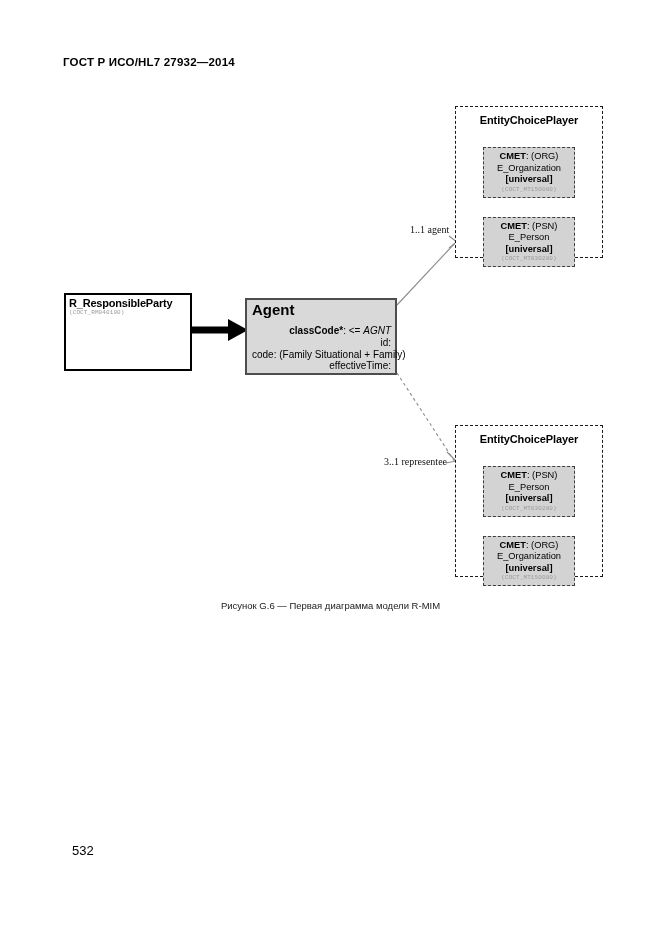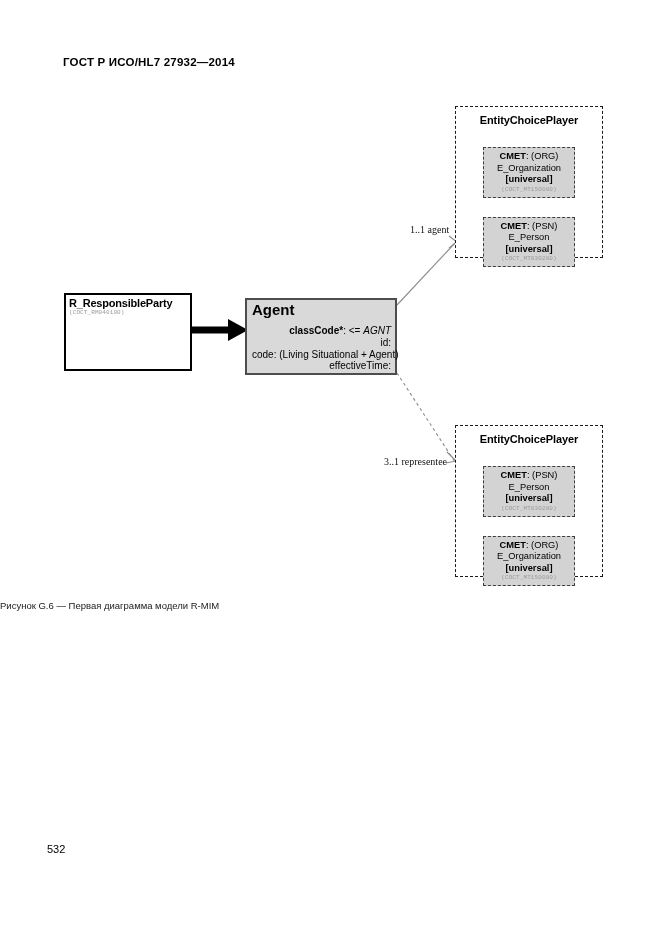--- a/index.html
+++ b/index.html
@@ -211,7 +211,7 @@
       <span>id</span><span>:</span>
     </div>
     <div class="agent-attr">
-      <span>code</span><span>: </span><span>(Living Situational + Agent)</span>
+      <span>code</span><span>: </span><span>(Family Situational + Family)</span>
     </div>
     <div class="agent-attr">
       <span>effectiveTime</span><span>:</span>

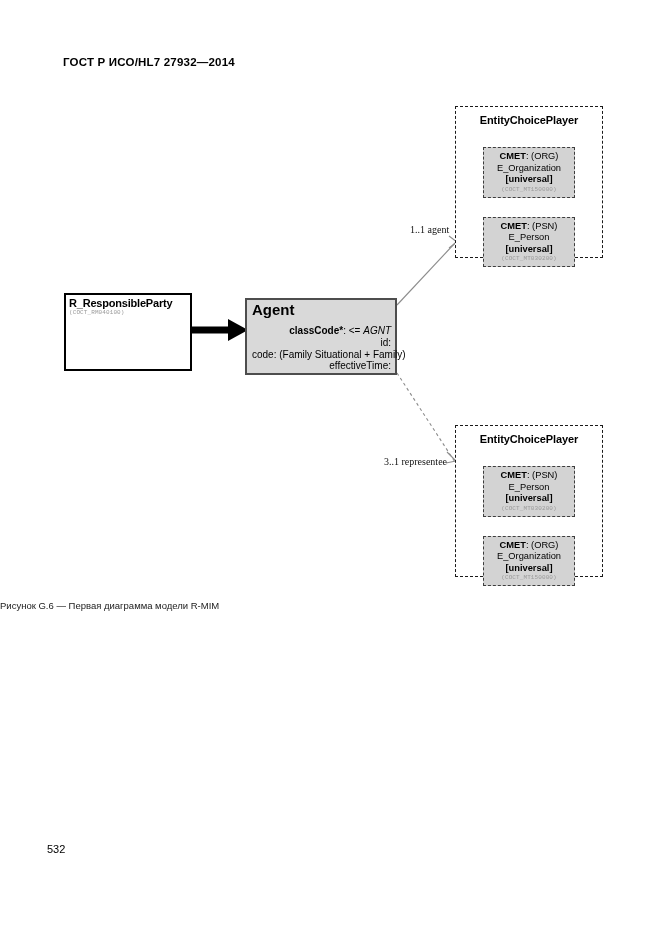--- a/index.html
+++ b/index.html
@@ -37,7 +37,7 @@
     left: 0;
     top: 600px;
     width: 661px;
-    text-align: left;
+    text-align: center;
     font-size: 9.5px;
     color: #1a1a1a;
   }

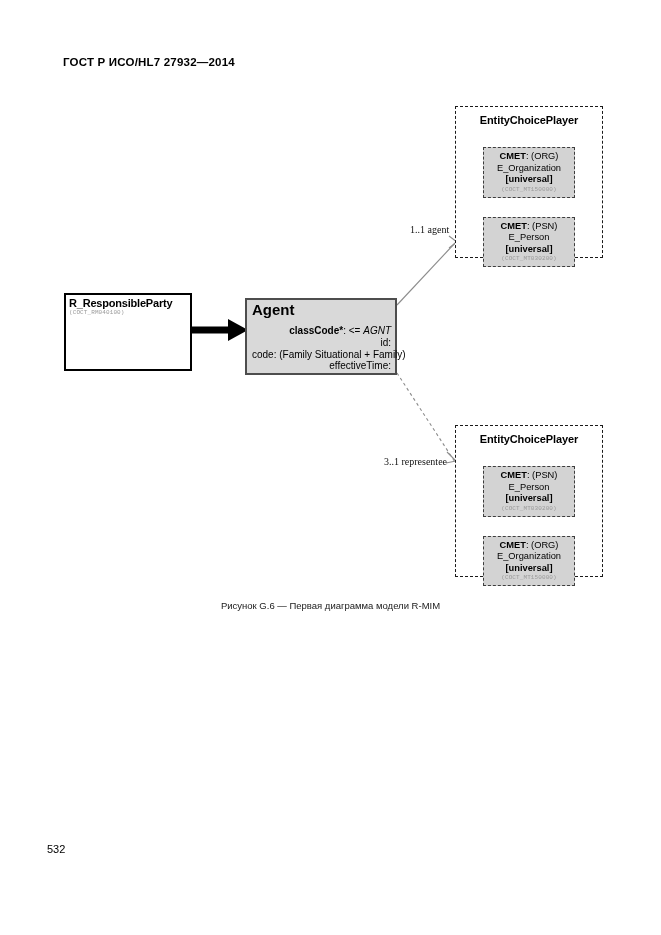--- a/index.html
+++ b/index.html
@@ -28,9 +28,9 @@
   }
   .page-number {
     position: absolute;
-    left: 47px;
+    left: 72px;
     top: 843px;
-    font-size: 11px;
+    font-size: 13px;
   }
   .figure-caption {
     position: absolute;

